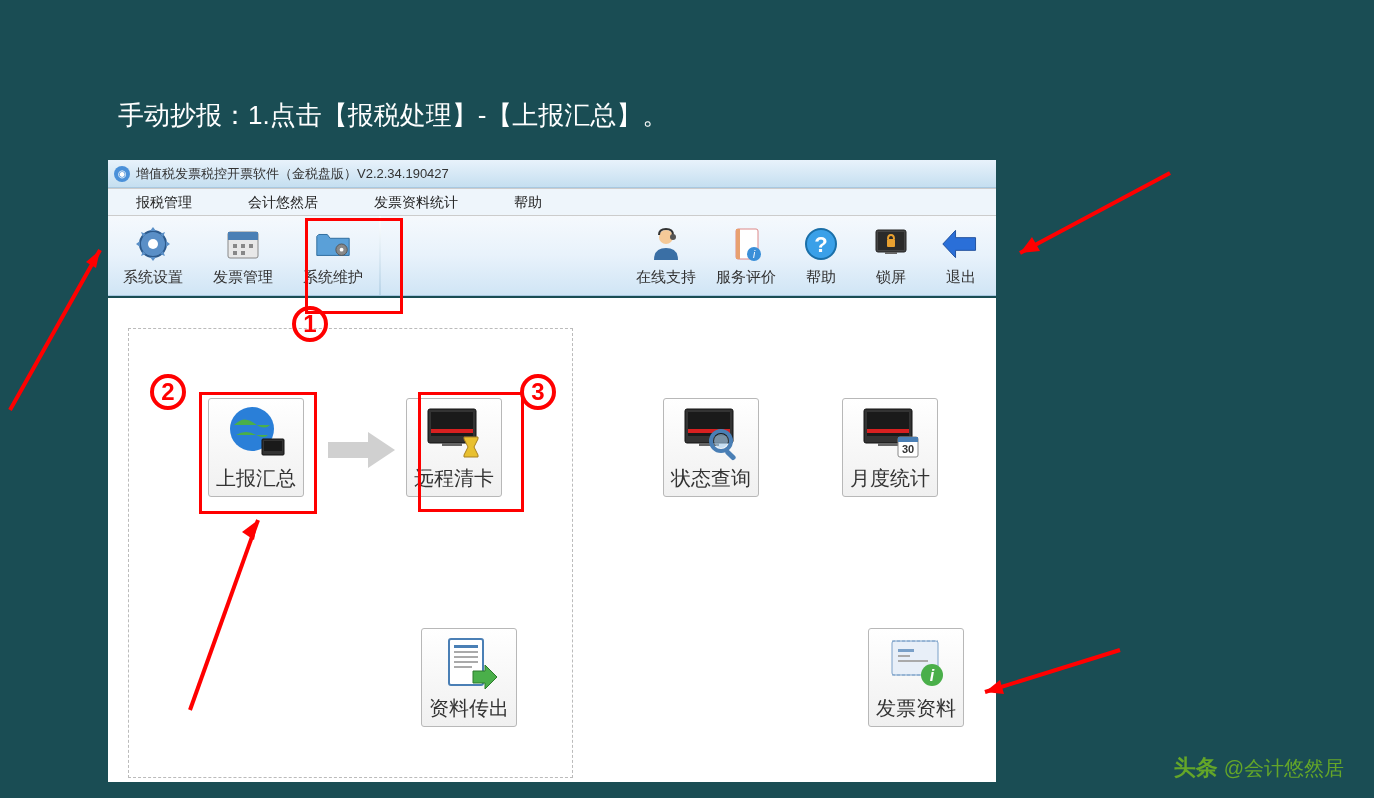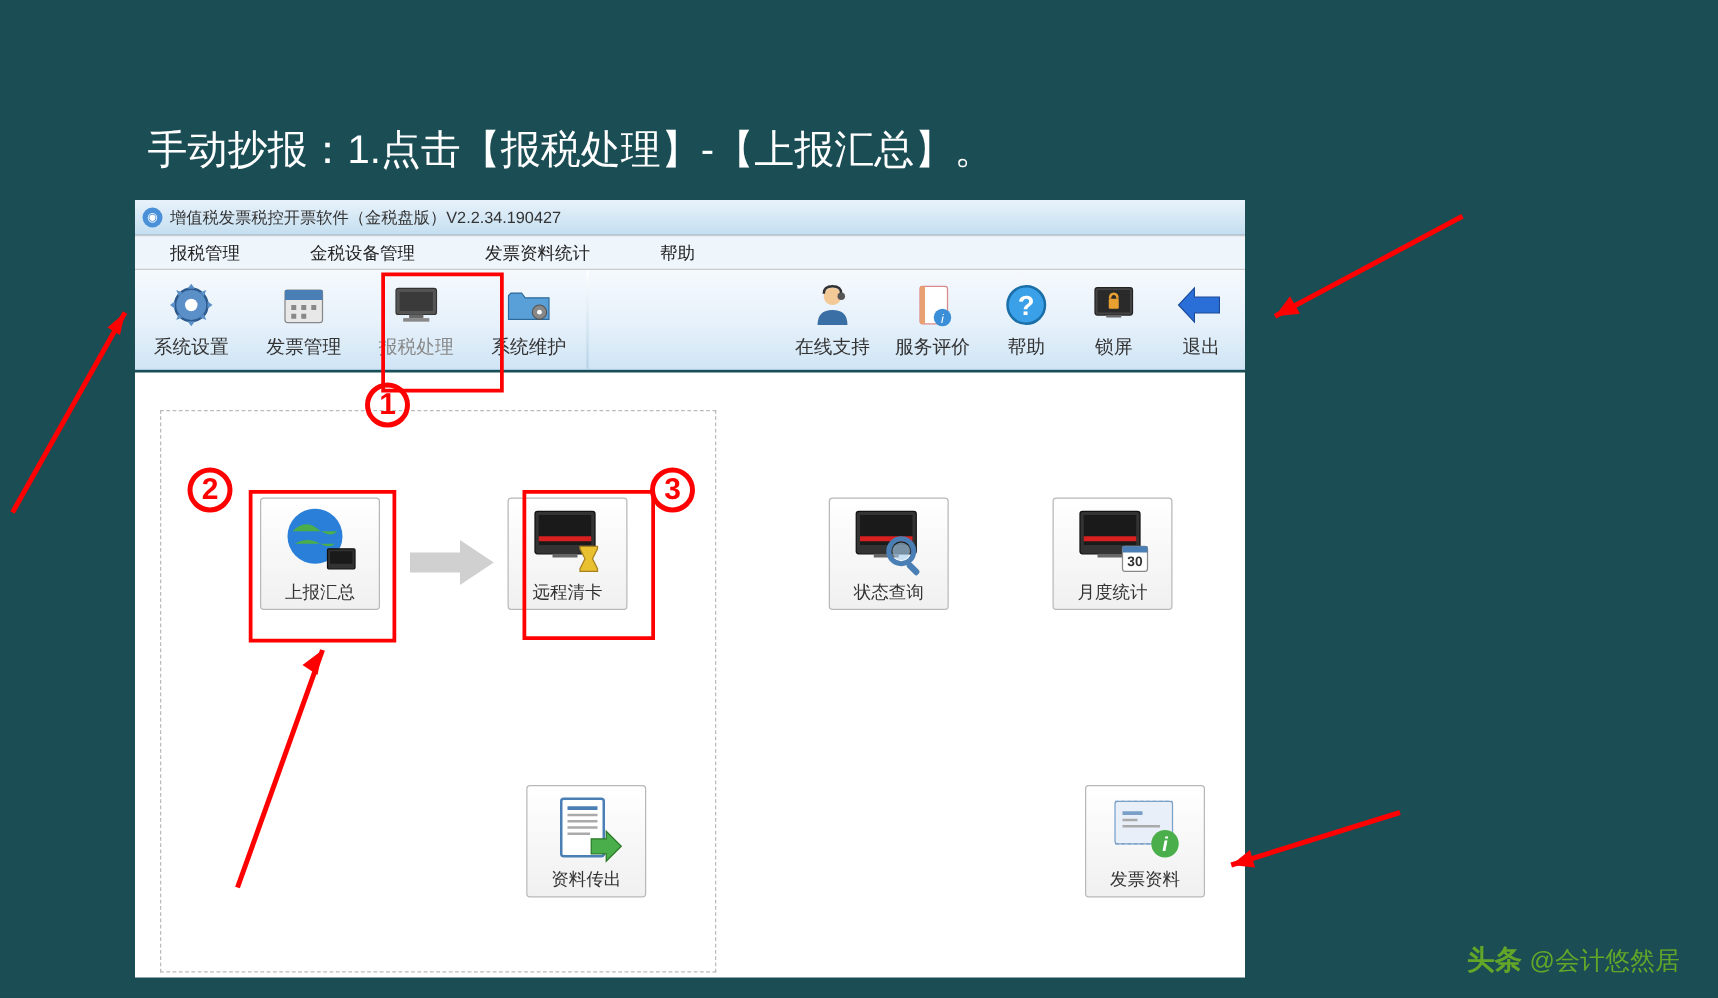--- a/index.html
+++ b/index.html
@@ -13,7 +13,7 @@
     }
     .instruction-text {
       color: #fff;
-      font-size: 32px;
+      font-size: 26px;
       position: absolute;
       top: 98px;
       left: 118px;

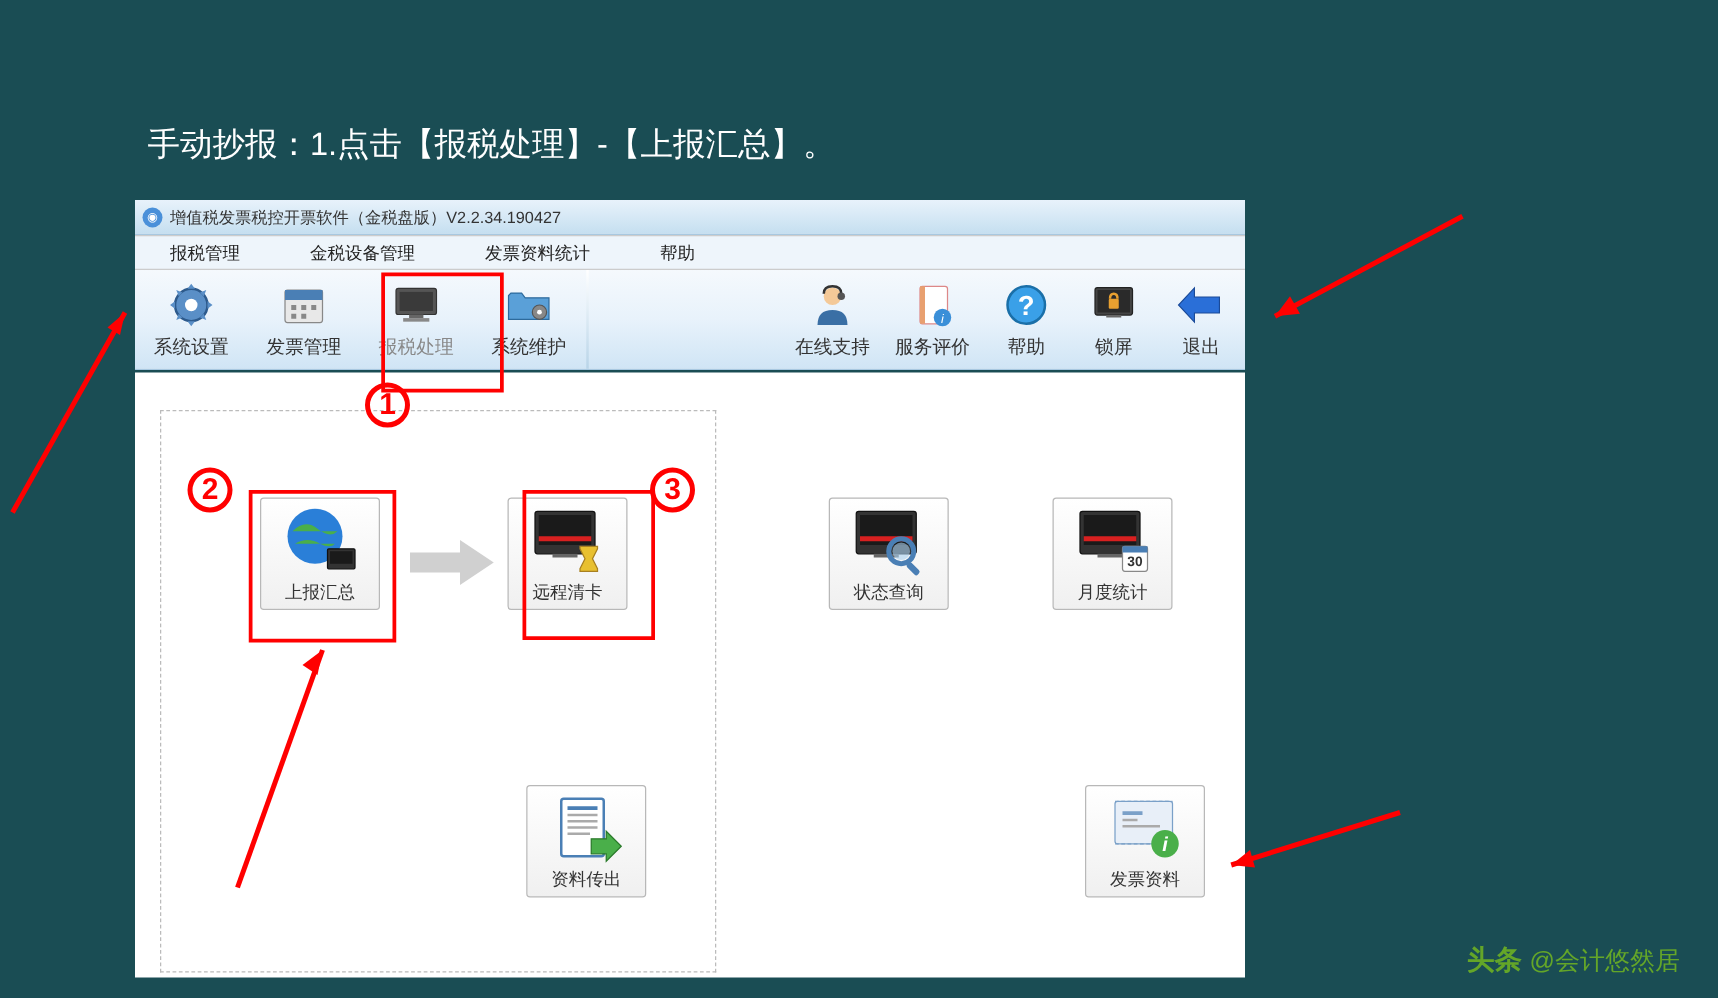--- a/index.html
+++ b/index.html
@@ -209,7 +209,7 @@
 
   <div class="menu-bar">
     <div class="menu-item">报税管理</div>
-    <div class="menu-item">金税设备管理</div>
+    <div class="menu-item">会计悠然居</div>
     <div class="menu-item">发票资料统计</div>
     <div class="menu-item">帮助</div>
   </div>

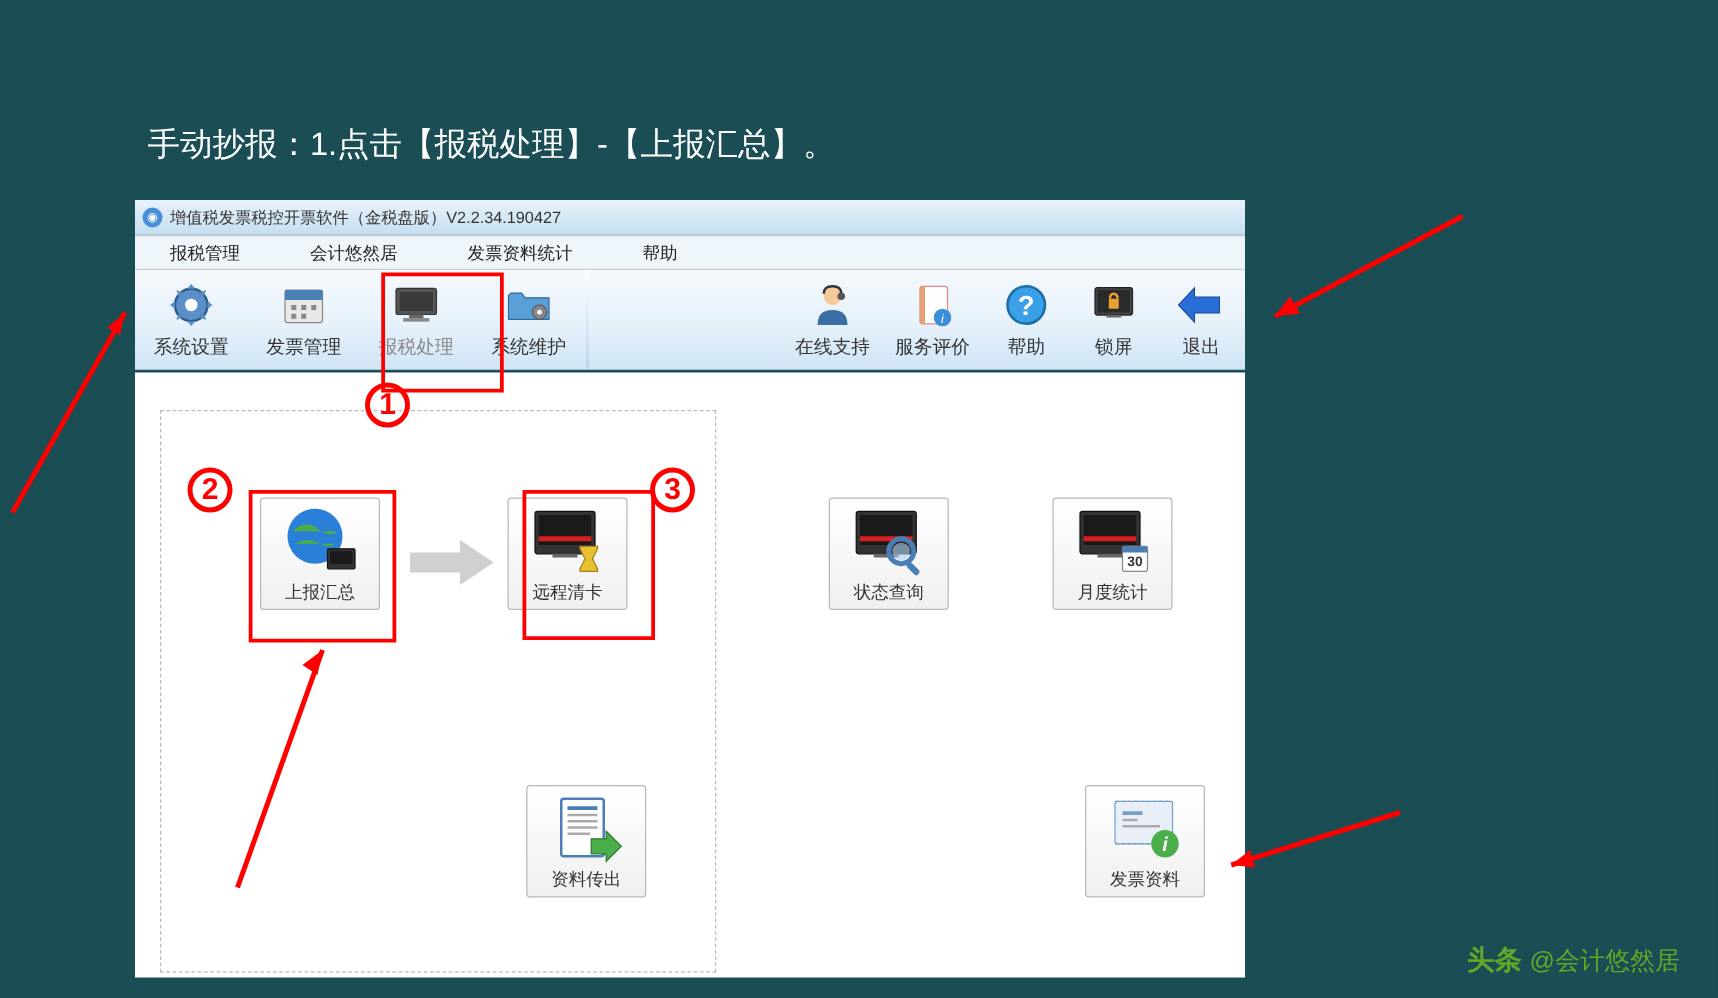--- a/index.html
+++ b/index.html
@@ -240,17 +240,6 @@
         </div>
         <span>发票管理</span>
       </div>
-      <div class="toolbar-btn" style="color:#888;">
-        <div class="toolbar-icon">
-          <svg width="42" height="40" viewBox="0 0 42 40">
-              <rect x="4" y="6" width="34" height="22" rx="2" fill="#555" stroke="#333"></rect>
-              <rect x="7" y="9" width="28" height="16" fill="#3a3a3a"></rect>
-              <rect x="15" y="28" width="12" height="3" fill="#666"></rect>
-              <rect x="10" y="31" width="22" height="3" fill="#888"></rect>
-            </svg>
-        </div>
-        <span>报税处理</span>
-      </div>
       <div class="toolbar-btn">
         <div class="toolbar-icon">
           <svg width="42" height="40" viewBox="0 0 42 40">

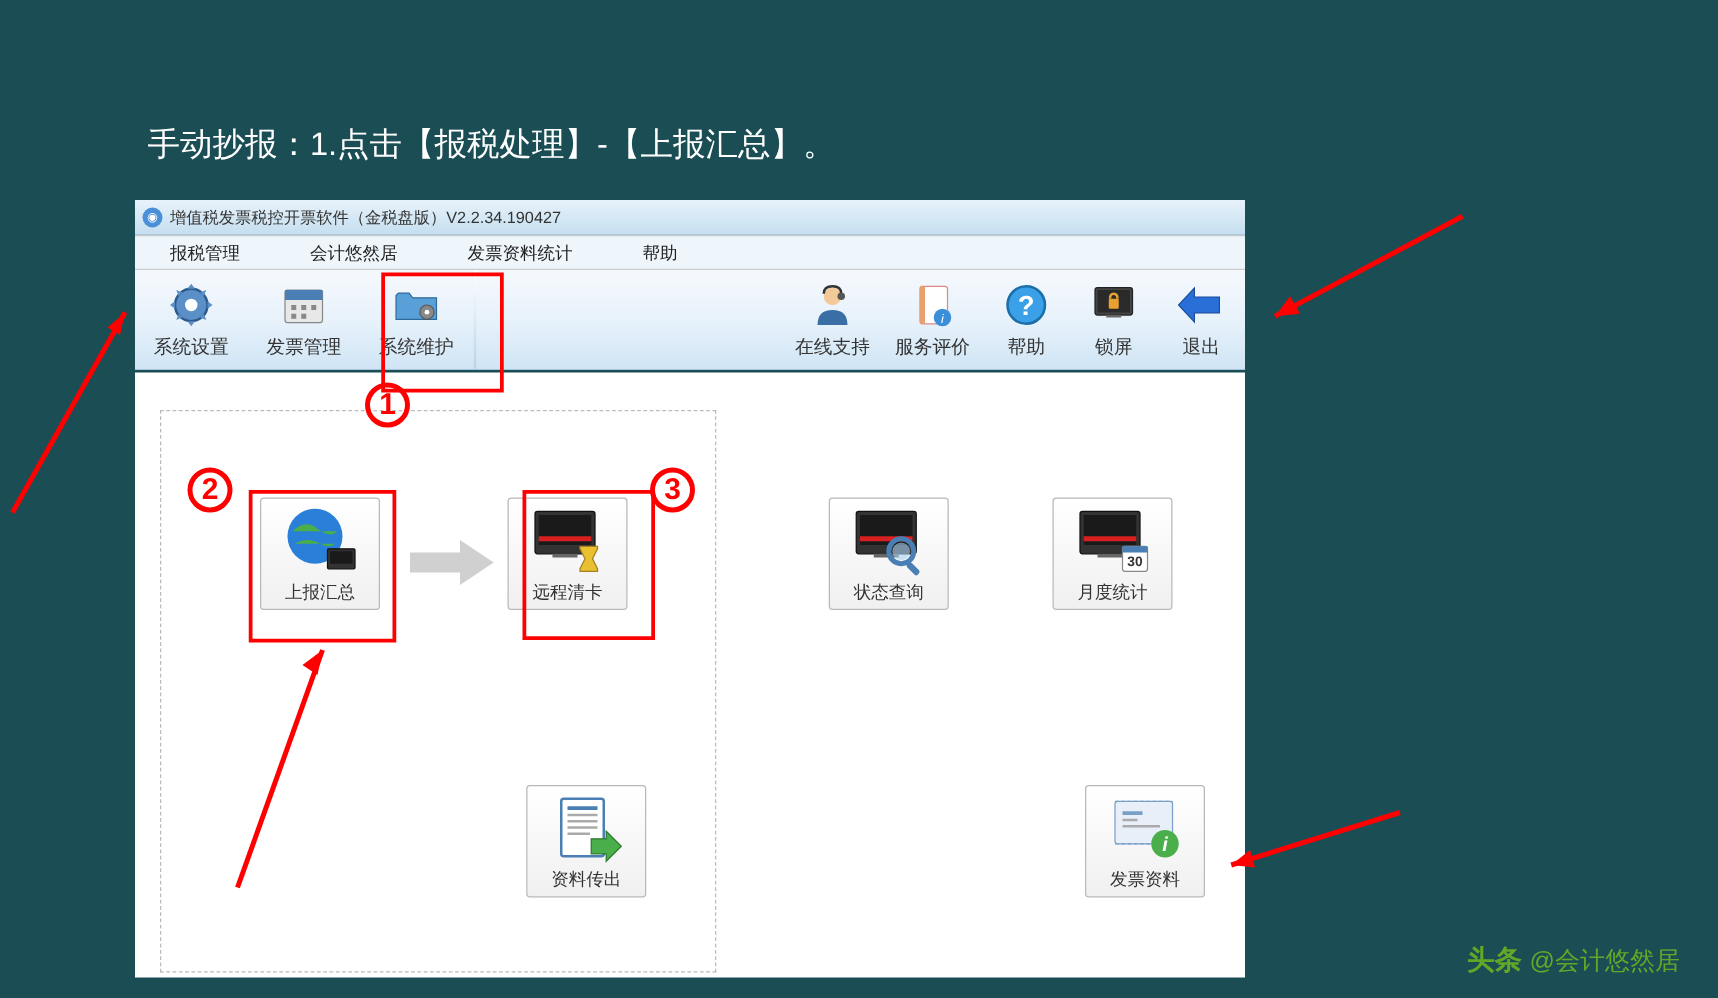--- a/index.html
+++ b/index.html
@@ -139,7 +139,7 @@
       margin-bottom: 4px;
     }
     .app-tile-label {
-      font-size: 14px;
+      font-size: 20px;
       color: #333;
       text-align: right;
     }

